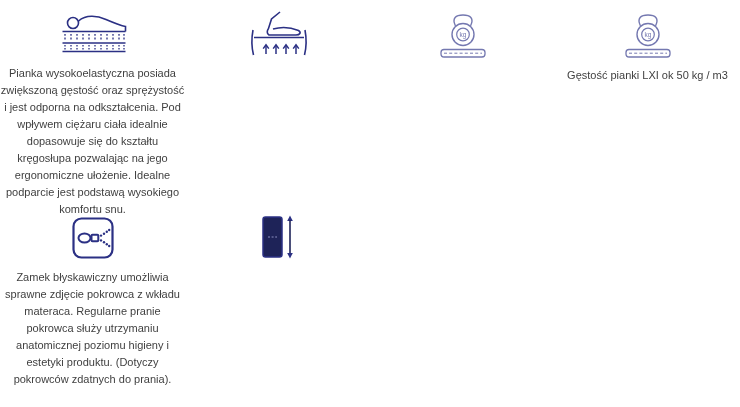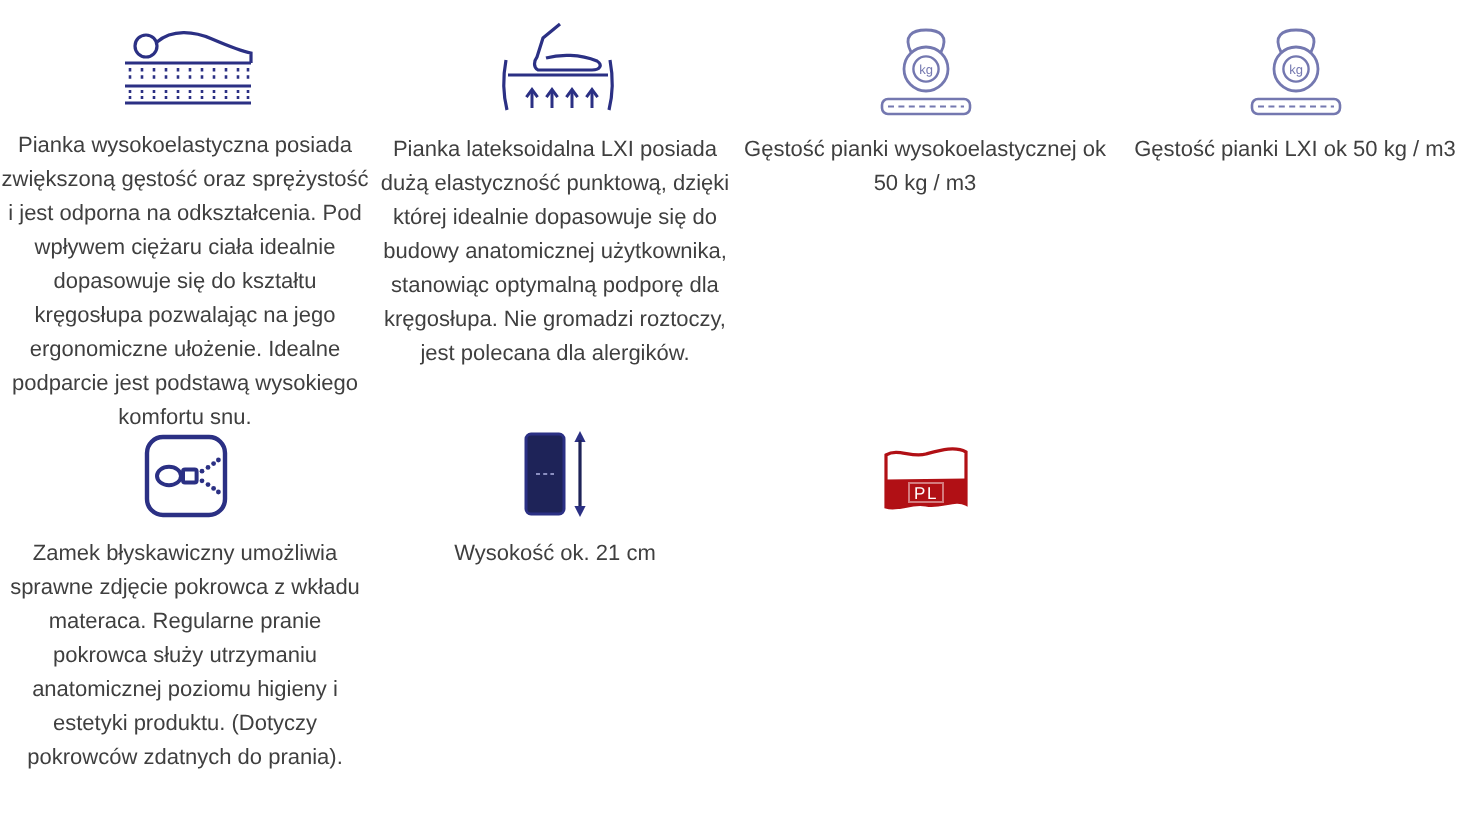--- a/index.html
+++ b/index.html
@@ -116,7 +116,6 @@
         </g>
       </svg>
     </div>
-    <p class="desc">Pianka lateksoidalna LXI posiada dużą elastyczność punktową, dzięki której idealnie dopasowuje się do budowy anatomicznej użytkownika, stanowiąc optymalną podporę dla kręgosłupa. Nie gromadzi roztoczy, jest polecana dla alergików.</p>
   </div>
 
   <div class="cell row1">

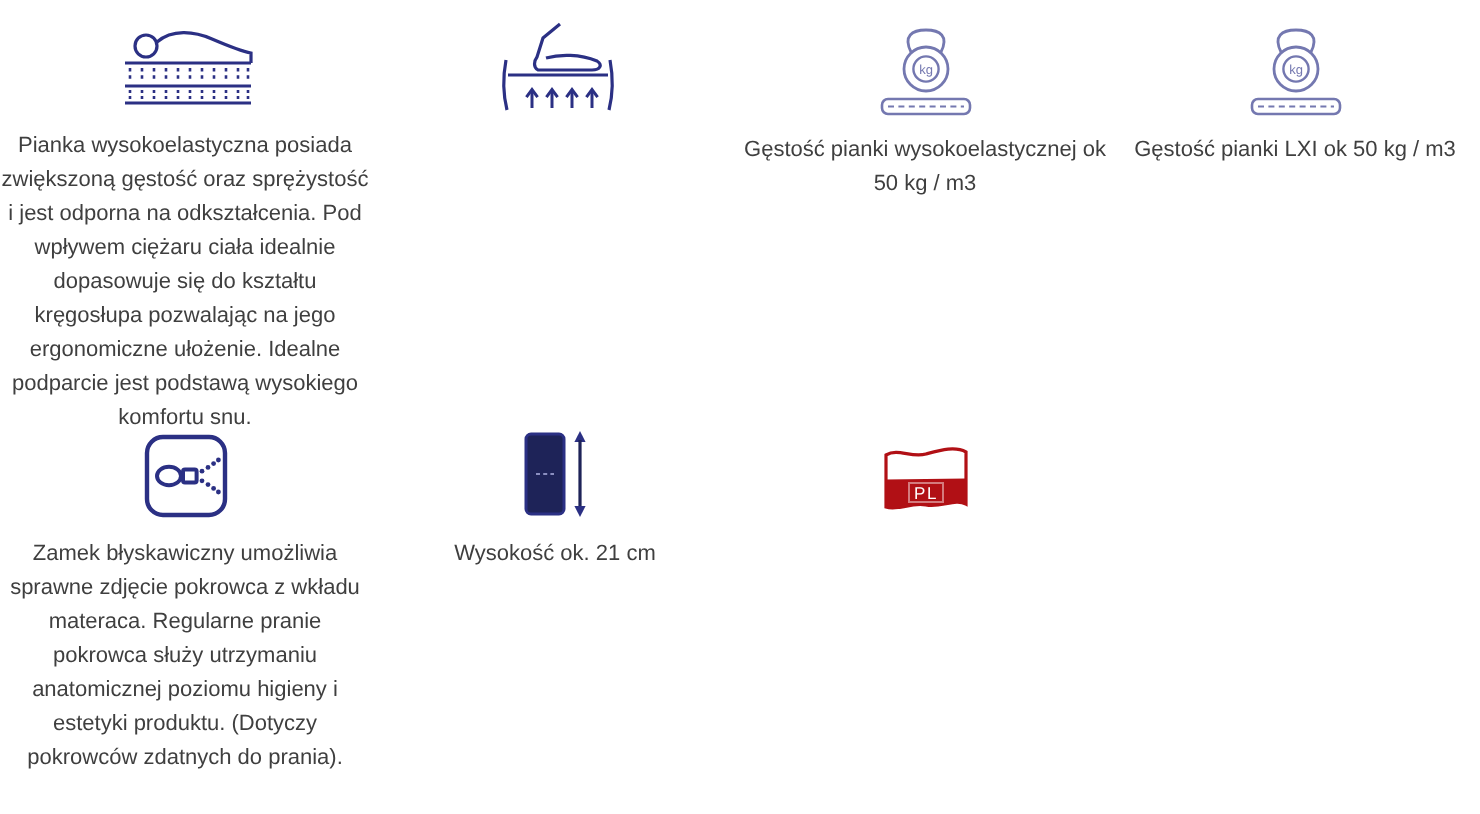--- a/index.html
+++ b/index.html
@@ -129,7 +129,6 @@
         <path class="st-peri" stroke-width="1" stroke-dasharray="3 2.2" d="M9 41.2 L47 41.2"></path>
       </svg>
     </div>
-    <p class="desc">Gęstość pianki wysokoelastycznej ok 50 kg / m3</p>
   </div>
 
   <div class="cell row1">

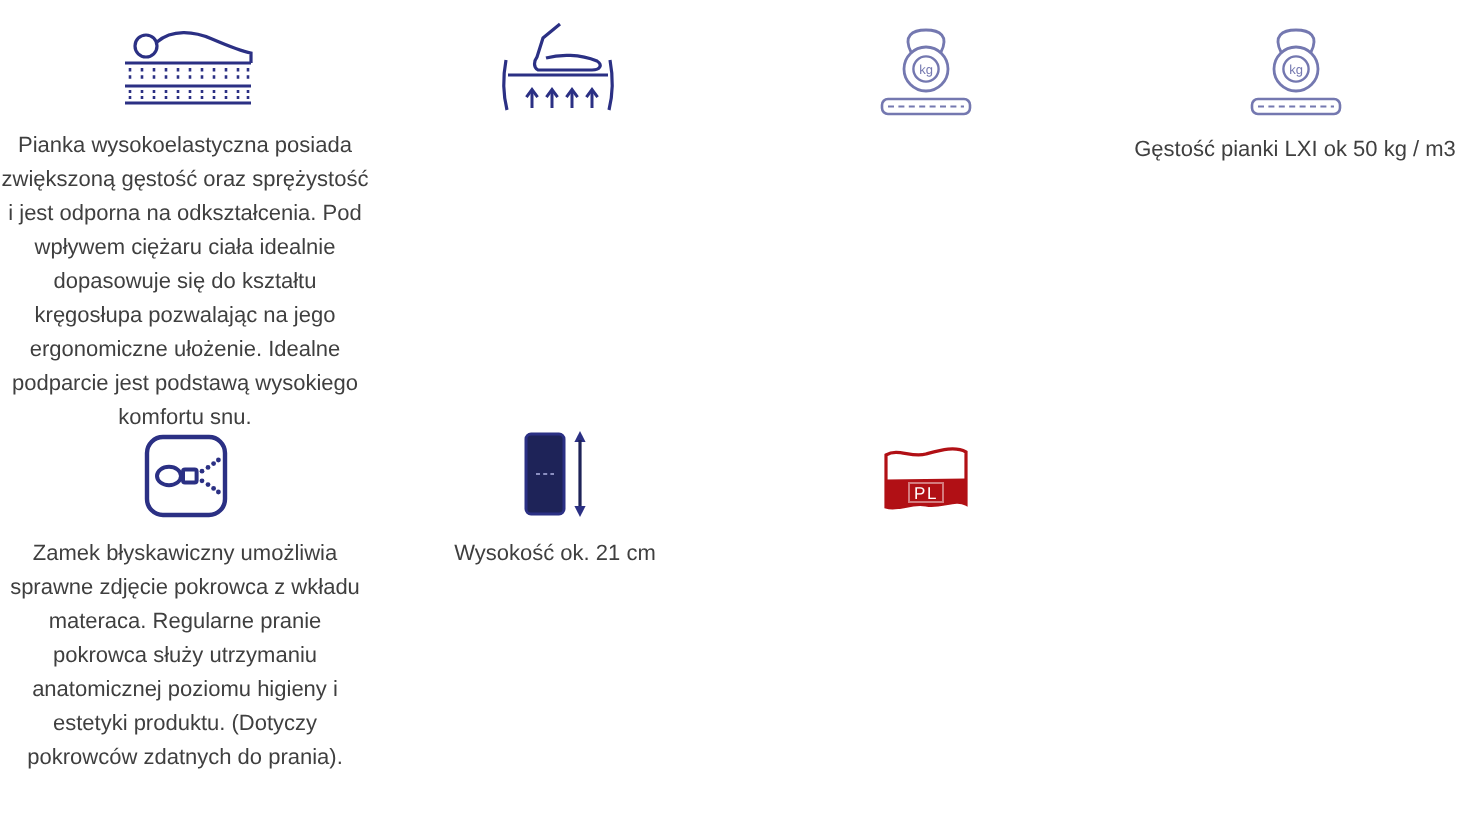--- a/index.html
+++ b/index.html
@@ -180,14 +180,6 @@
   </div>
 
   <div class="cell row2">
-    <div class="icon-area">
-      <svg width="46" height="40" viewBox="0 0 46 40" aria-hidden="true">
-        <path class="st-red" stroke-width="1.6" d="M3 7.5 C 9 4, 15.5 9, 23 7 C 30.5 5, 37.5 3, 43 6 L 43 32 C 37.5 29, 30.5 34, 23 32.5 C 15.5 31, 9 35.5, 3 33.5 Z"></path>
-        <path class="fl-red" d="M3 19.8 L 43 19.2 L 43 32 C 37.5 29, 30.5 34, 23 32.5 C 15.5 31, 9 35.5, 3 33.5 Z"></path>
-        <rect x="14.5" y="21.5" width="17" height="9.5" fill="none" stroke="rgba(255,255,255,0.45)" stroke-width="1"></rect>
-        <text class="txt-white" x="23" y="29.3" font-size="8.5" text-anchor="middle" letter-spacing="0.8">PL</text>
-      </svg>
-    </div>
   </div>
 
   <div class="cell row2"></div>

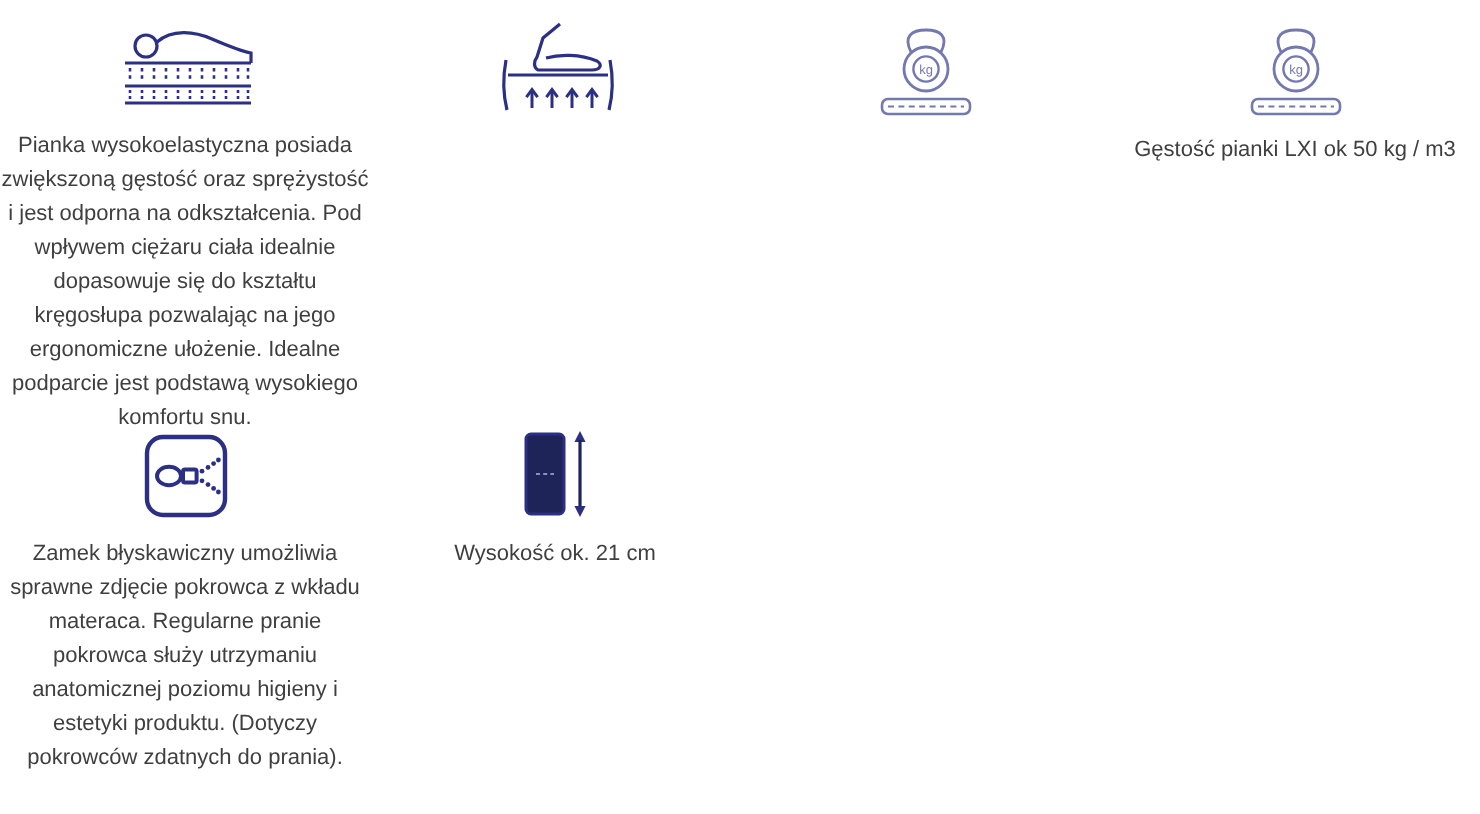--- a/index.html
+++ b/index.html
@@ -176,7 +176,6 @@
         <path class="fl-navy" d="M31 44.5 L28.2 39 L33.8 39 Z"></path>
       </svg>
     </div>
-    <p class="desc">Wysokość ok. 21 cm</p>
   </div>
 
   <div class="cell row2">

